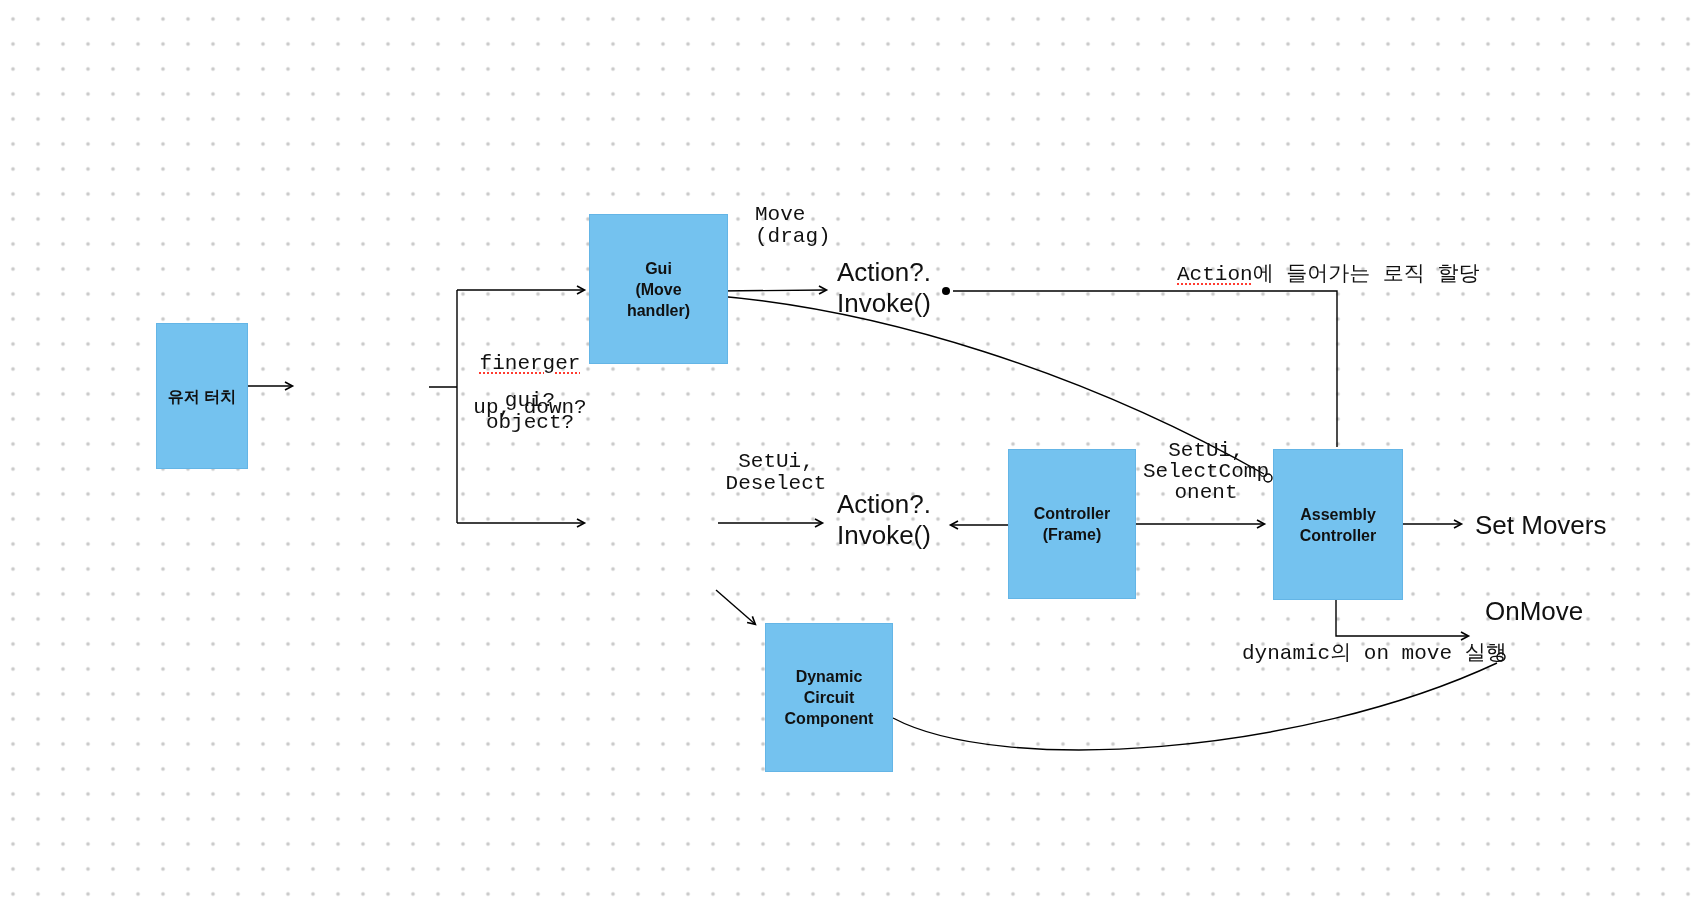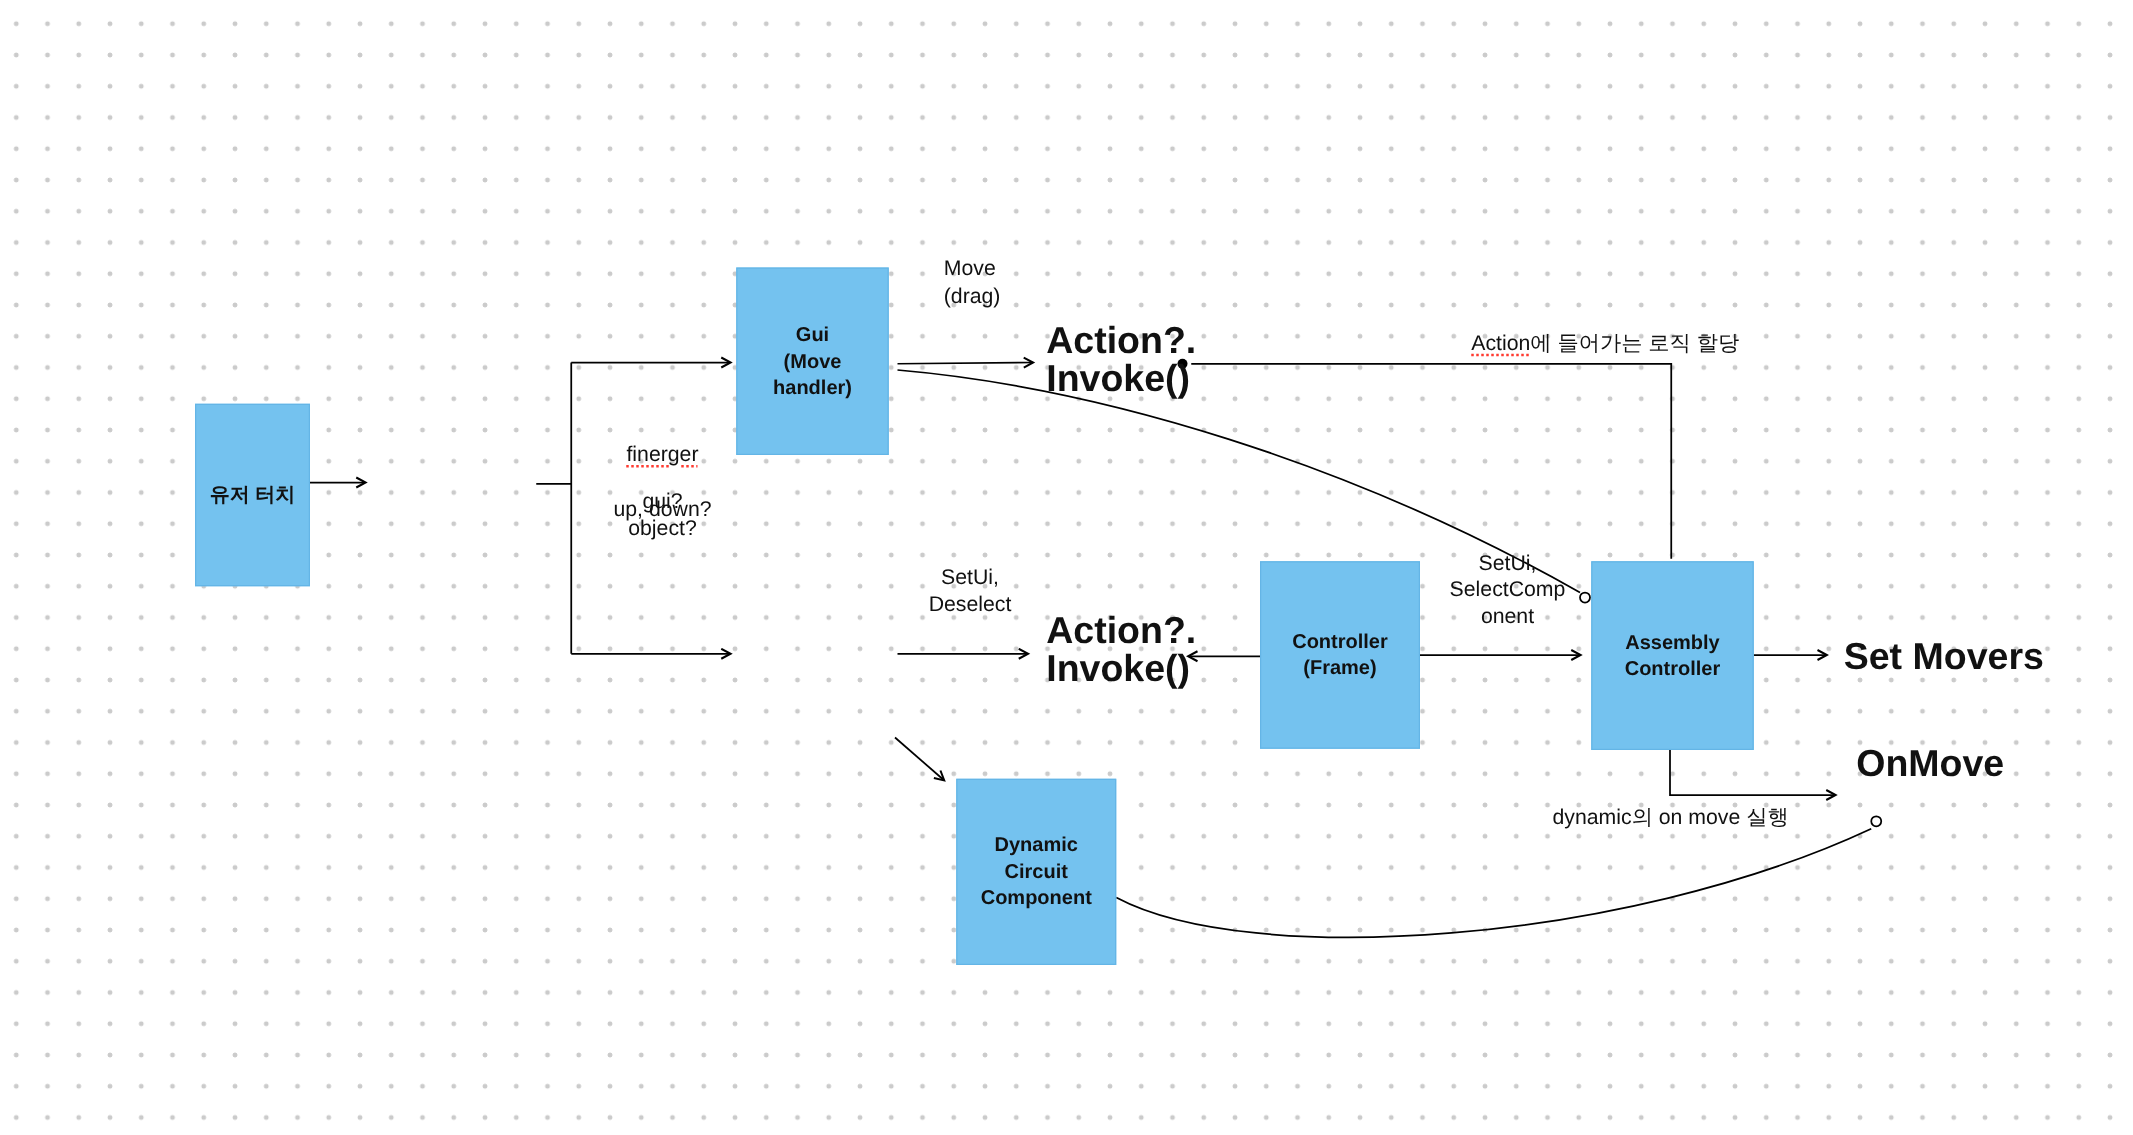--- a/index.html
+++ b/index.html
@@ -25,7 +25,7 @@
   }
   .lbl {
     position: absolute; z-index: 2; color: #111;
-    font-size: 17px; line-height: 22px; white-space: pre-line;
+    font-size: 21px; line-height: 22px; white-space: pre-line; font-family: Liberation Mono, monospace;
   }
   .lbl.center { text-align: center; }
   .big {

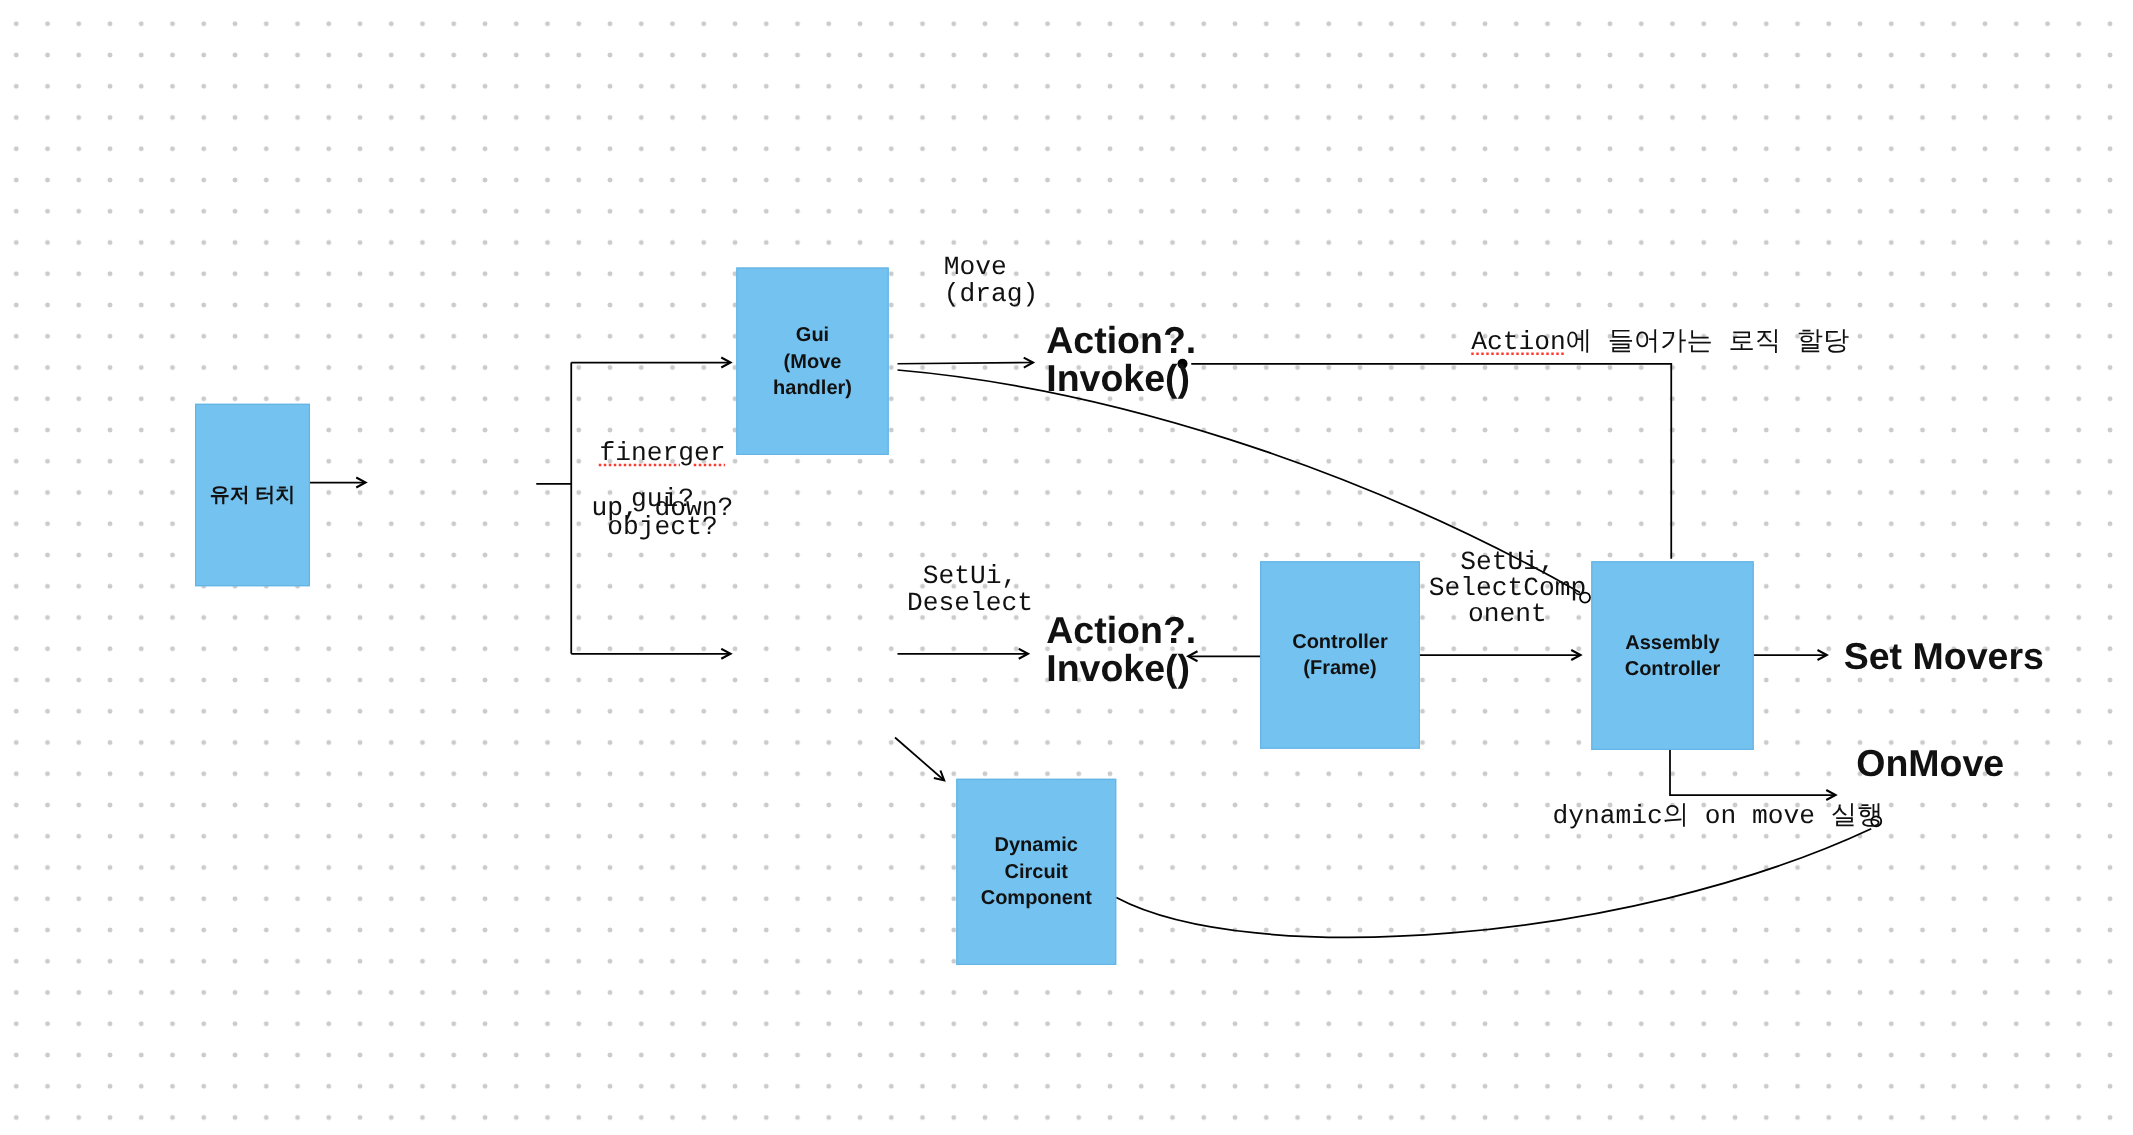--- a/index.html
+++ b/index.html
@@ -93,7 +93,7 @@
   <div class="box" style="left:156px; top:323px; width:92px;  height:146px;">유저 터치</div>
 
 
-  <div class="box" style="left:589px; top:214px; width:122px; height:150px;">Gui
+  <div class="box" style="left:589px; top:214px; width:139px; height:150px;">Gui
 (Move
 handler)</div>
 

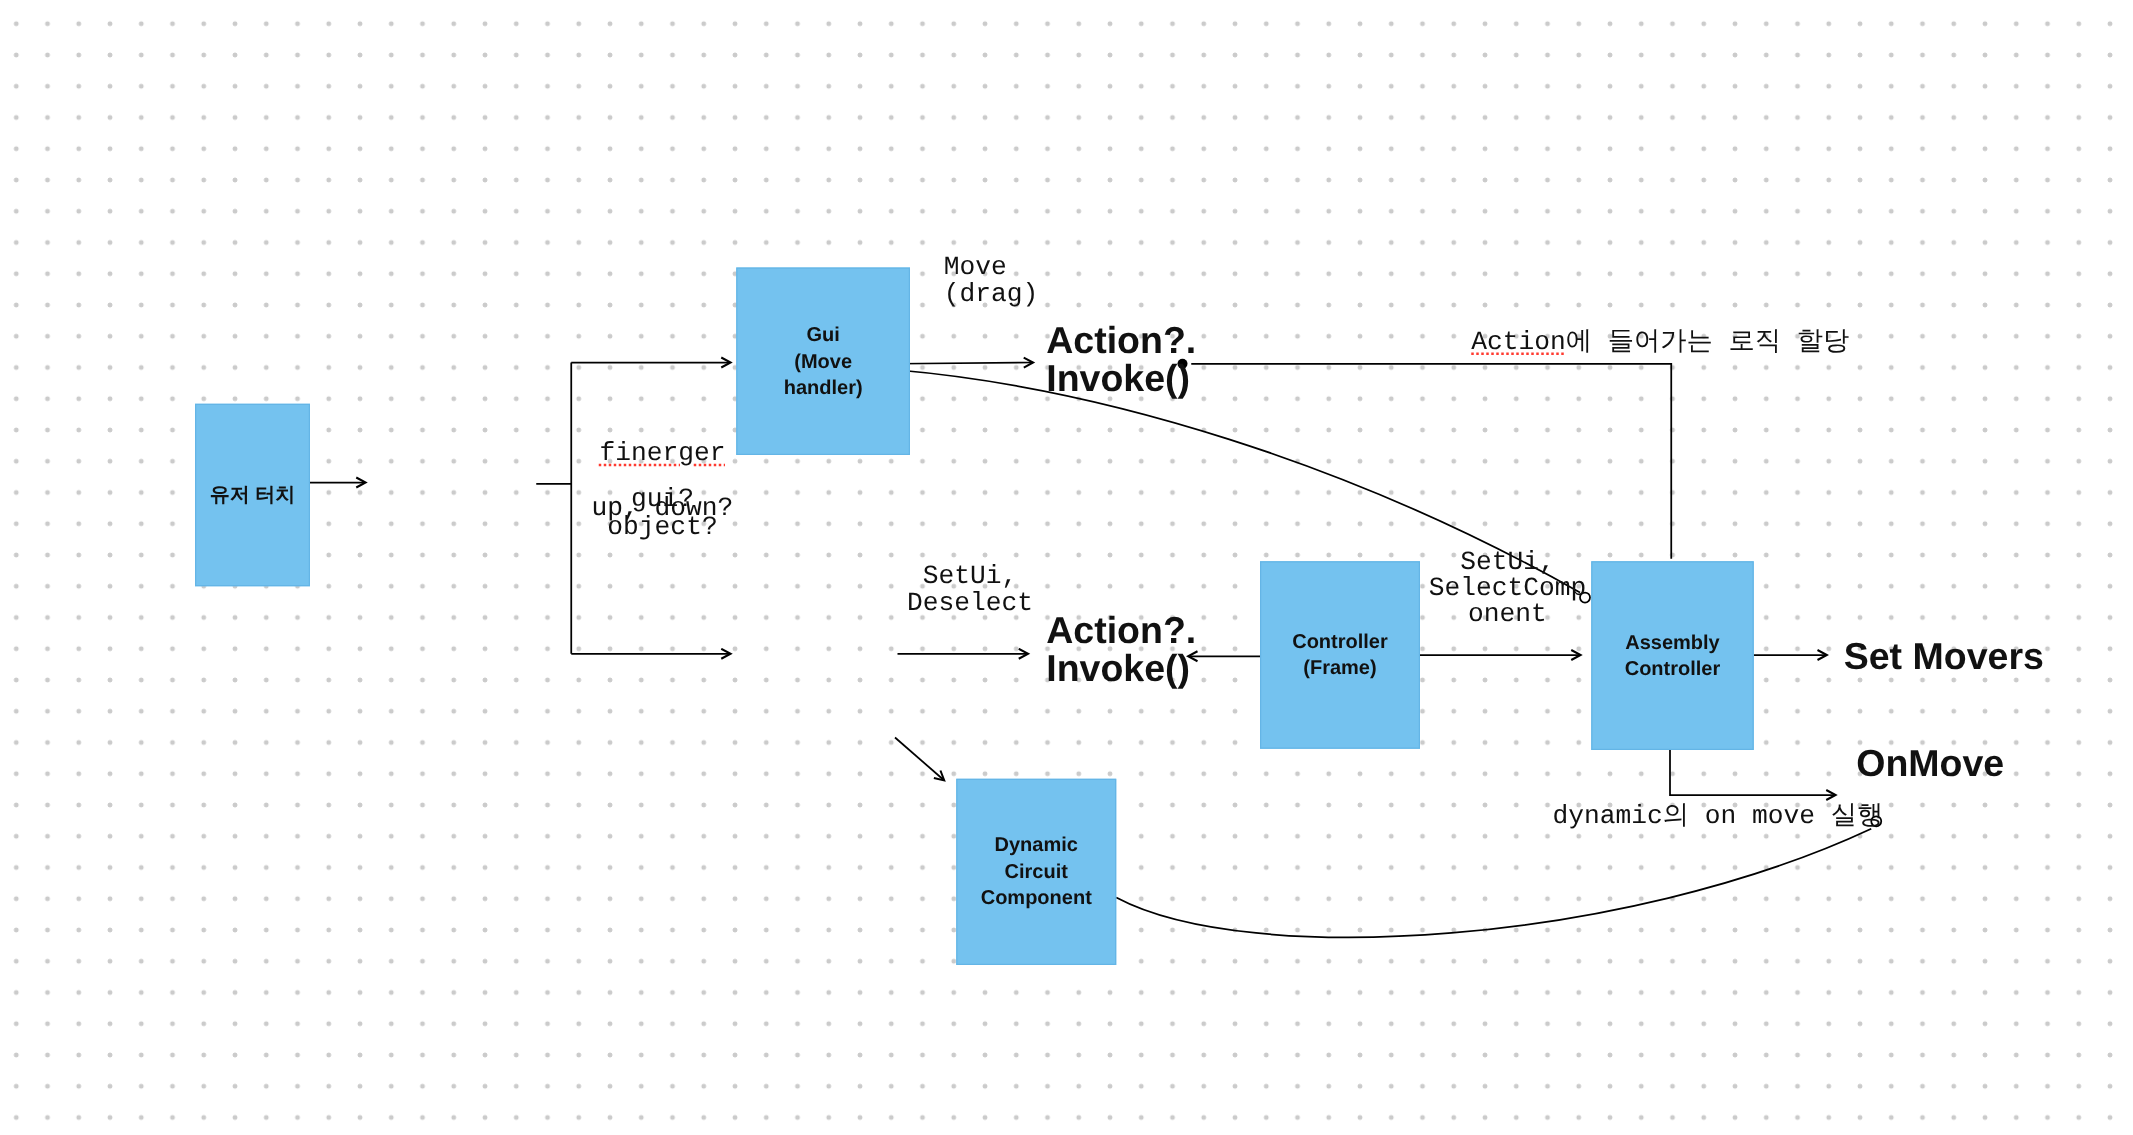--- a/index.html
+++ b/index.html
@@ -30,7 +30,7 @@
   .lbl.center { text-align: center; }
   .big {
     position: absolute; z-index: 2; color: #111;
-    font-size: 30px; line-height: 31px; white-space: pre-line; font-weight: 700;
+    font-size: 26px; line-height: 31px; white-space: pre-line; font-weight: 400;
   }
   .sq {
     text-decoration: underline;

